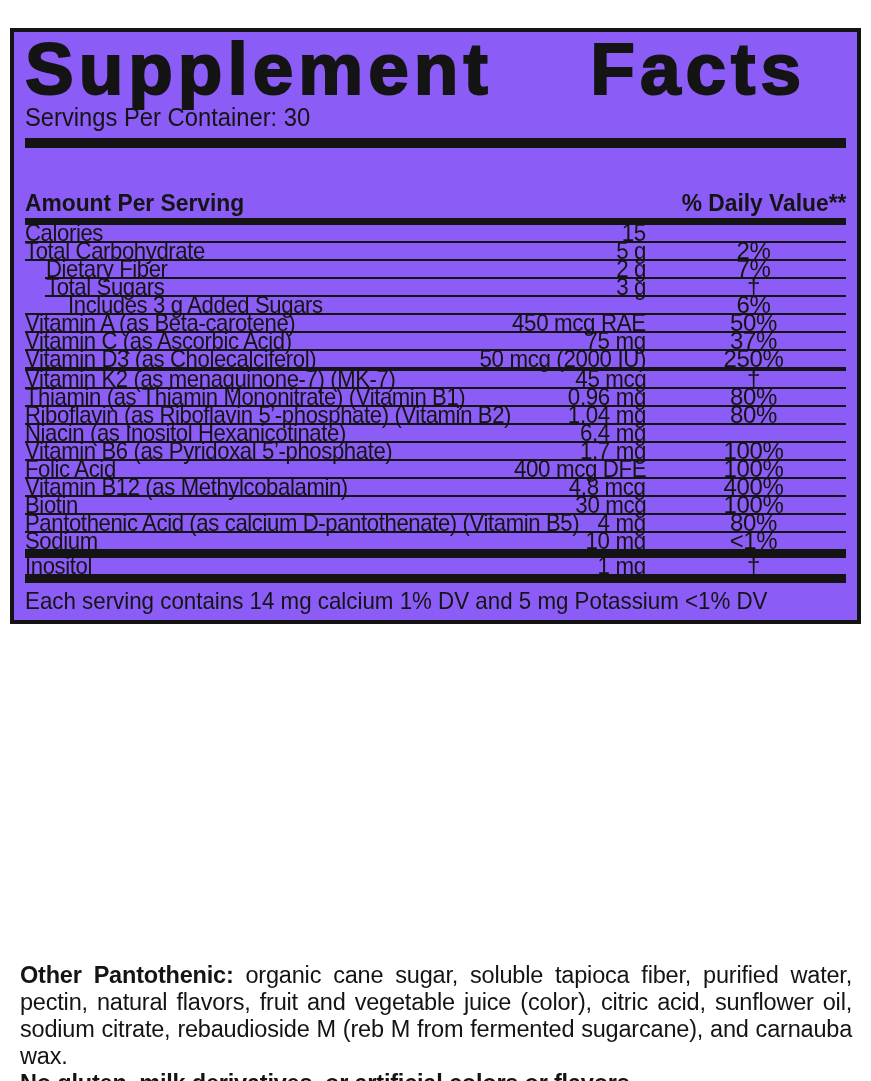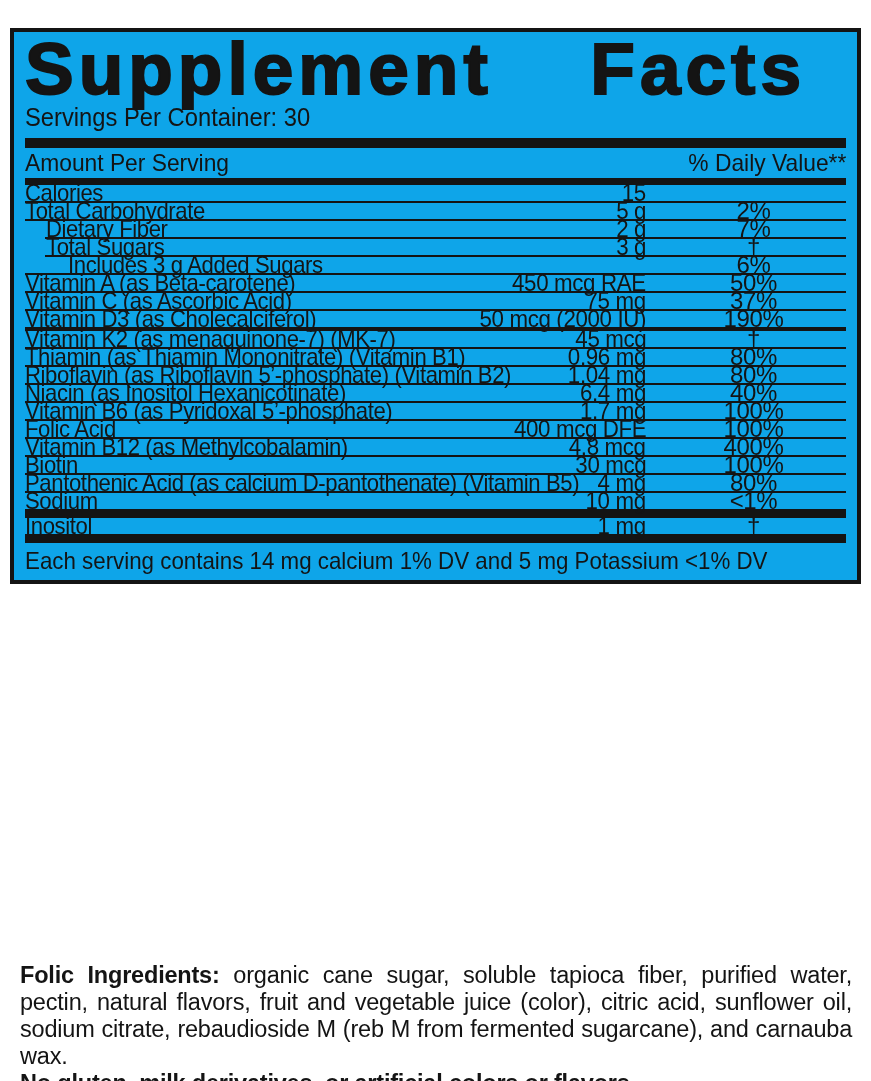--- a/index.html
+++ b/index.html
@@ -17,7 +17,7 @@
     left:10px; top:28px;
     width:851px;
     border:4px solid #141414;
-    background:#0ea5e9;
+    background:#8b5cf6;
     padding:2px 11px 6px 11px;
   }
 

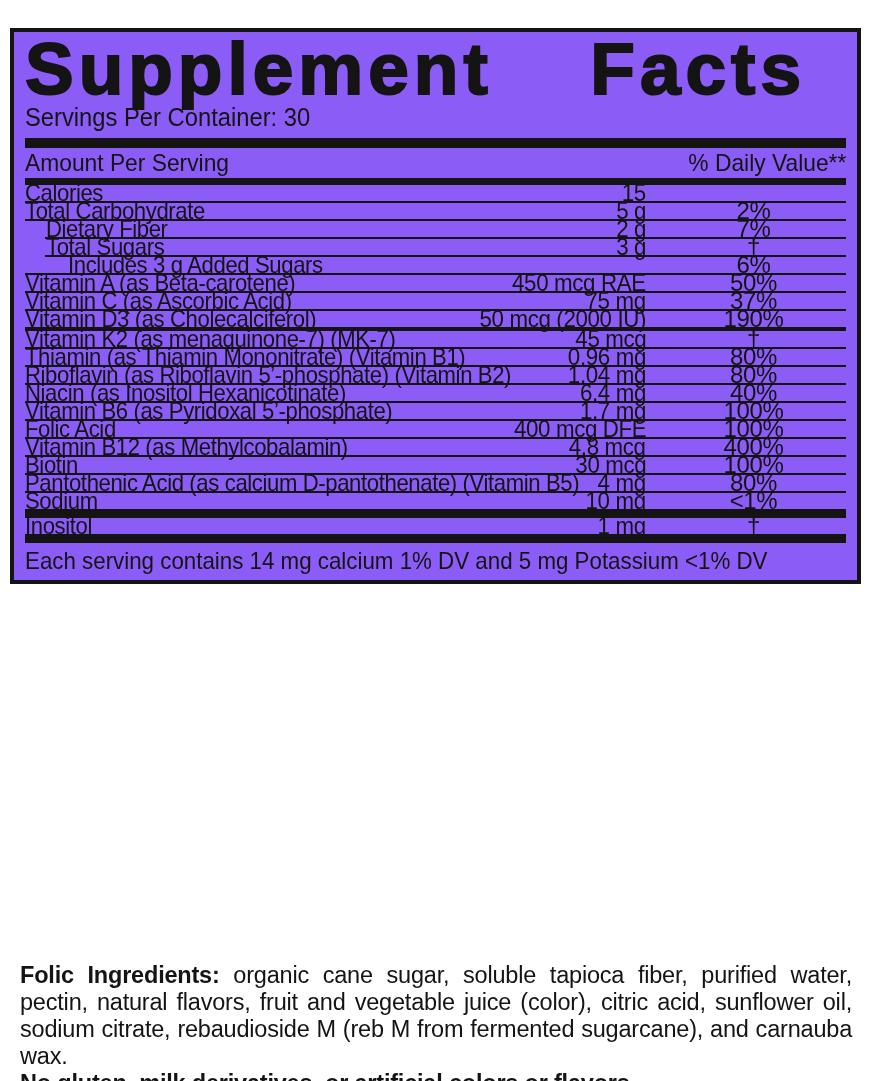--- a/index.html
+++ b/index.html
@@ -57,8 +57,9 @@
     align-items:center;
     height:30px;
     font-size:24px;
-    font-weight:normal;
-    white-space:nowrap;
+    font-weight:bold;
+    white-space:nowrap;
+    margin-top:40px;
   }
   .header-row .hl { display:inline-block; transform:scaleX(0.95); transform-origin:0 50%; }
   .header-row .hr { display:inline-block; transform:scaleX(0.95); transform-origin:100% 50%; }

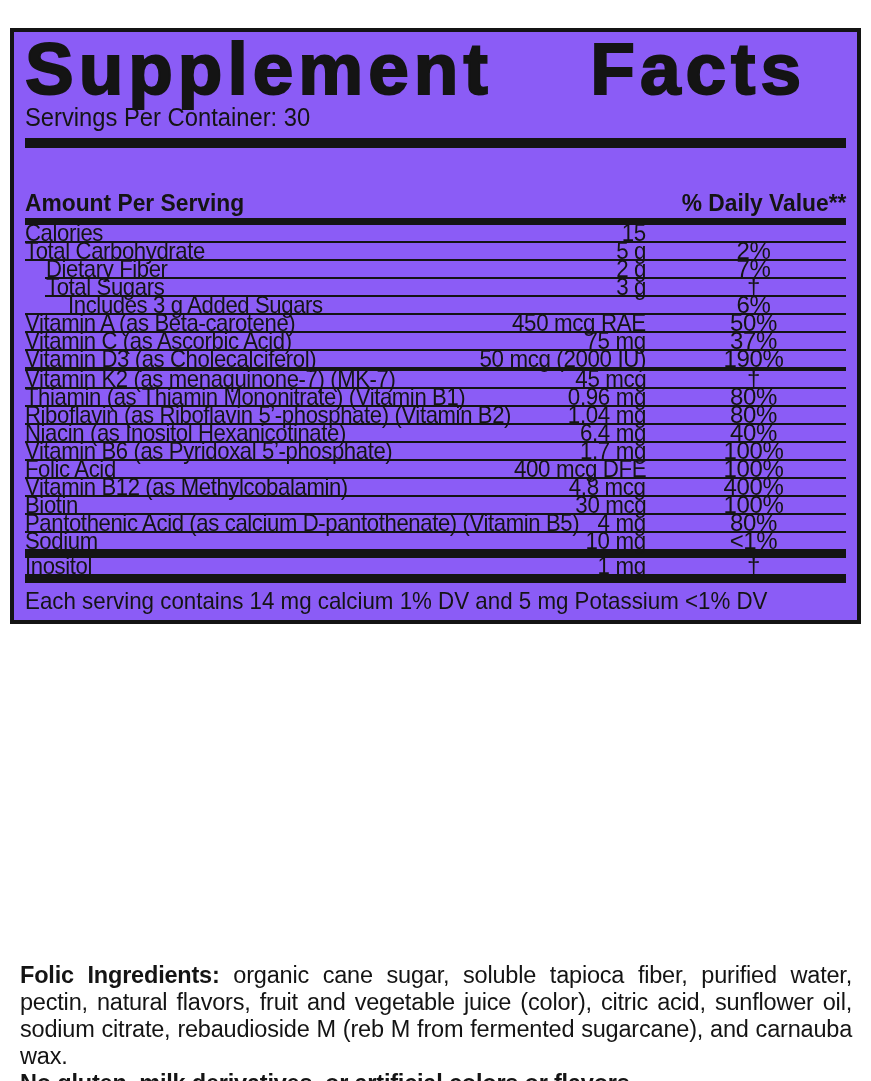--- a/index.html
+++ b/index.html
@@ -194,7 +194,7 @@
     <div class="row">
       <span class="name">Vitamin D3 (as Cholecalciferol)</span>
       <span class="amt">50 mcg (2000 IU)</span>
-      <span class="dv">190%</span>
+      <span class="dv">250%</span>
     </div>
     <div class="sep"></div>
 

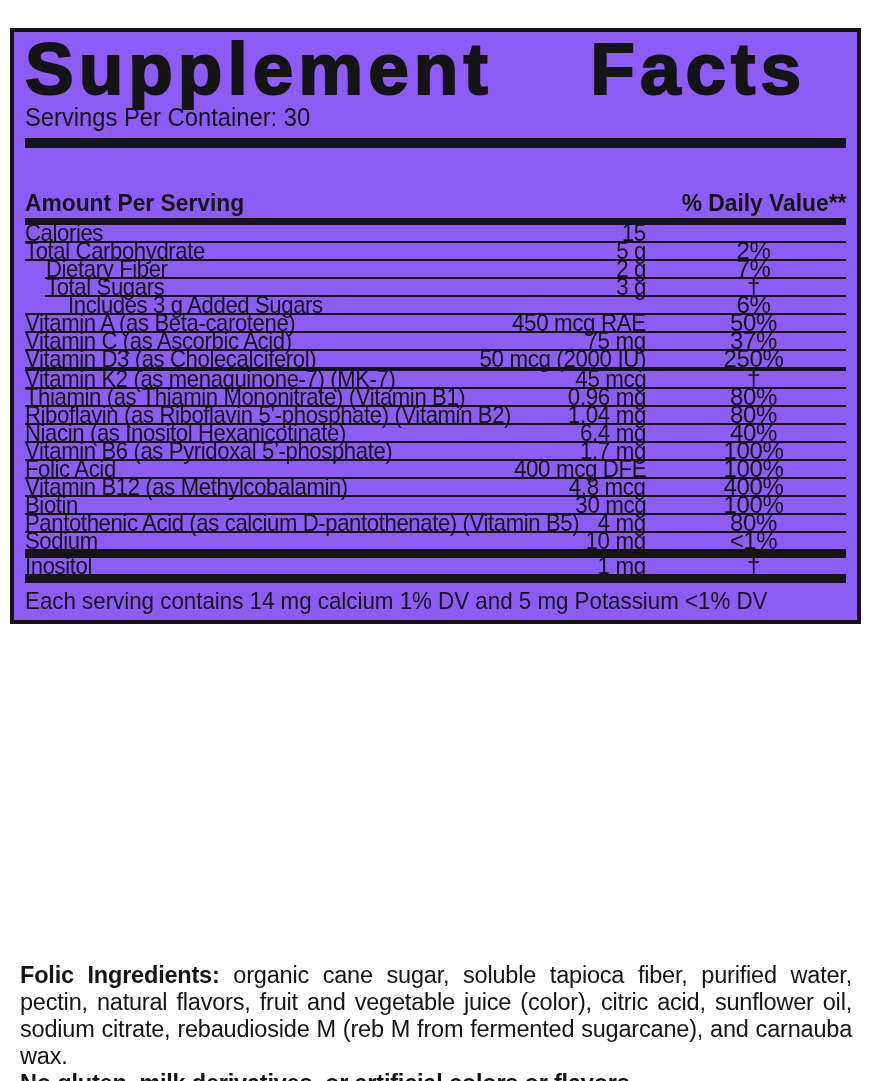--- a/index.html
+++ b/index.html
@@ -224,7 +224,6 @@
     <div class="row">
       <span class="name">Niacin (as Inositol Hexanicotinate)</span>
       <span class="amt">6.4 mg</span>
-      <span class="dv">40%</span>
     </div>
     <div class="sep"></div>
 

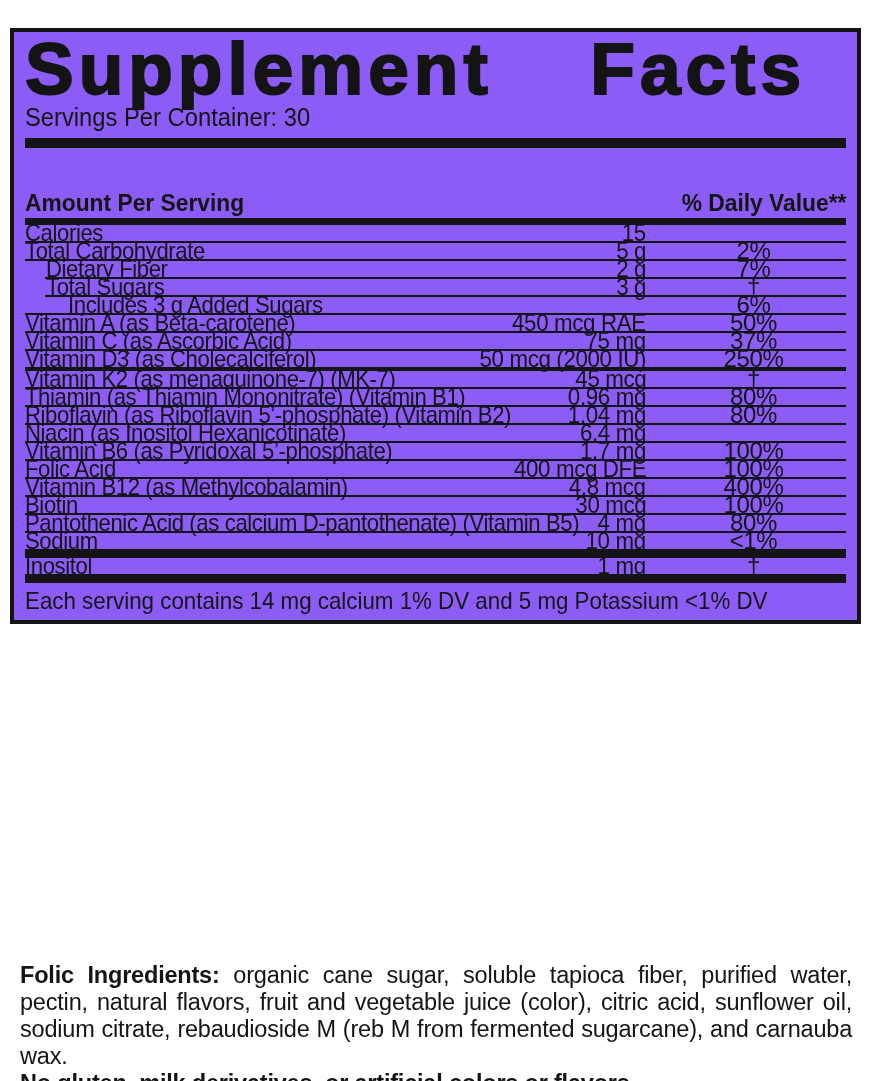--- a/index.html
+++ b/index.html
@@ -286,7 +286,7 @@
 </div>
 
 <div class="other-block">
-  <div class="other-para"><span class="oi-label">Folic Ingredients:</span><span> organic cane sugar, soluble tapioca fiber, purified water, pectin, natural flavors, fruit and vegetable juice (color), citric acid, sunflower oil, sodium citrate, rebaudioside M (reb M from fermented sugarcane), and carnauba wax.</span></div>
+  <div class="other-para"><span class="oi-label">Other Pantothenic:</span><span> organic cane sugar, soluble tapioca fiber, purified water, pectin, natural flavors, fruit and vegetable juice (color), citric acid, sunflower oil, sodium citrate, rebaudioside M (reb M from fermented sugarcane), and carnauba wax.</span></div>
   <div class="allergen-line">No gluten, milk derivatives, or artificial colors or flavors.</div>
 </div>
 

